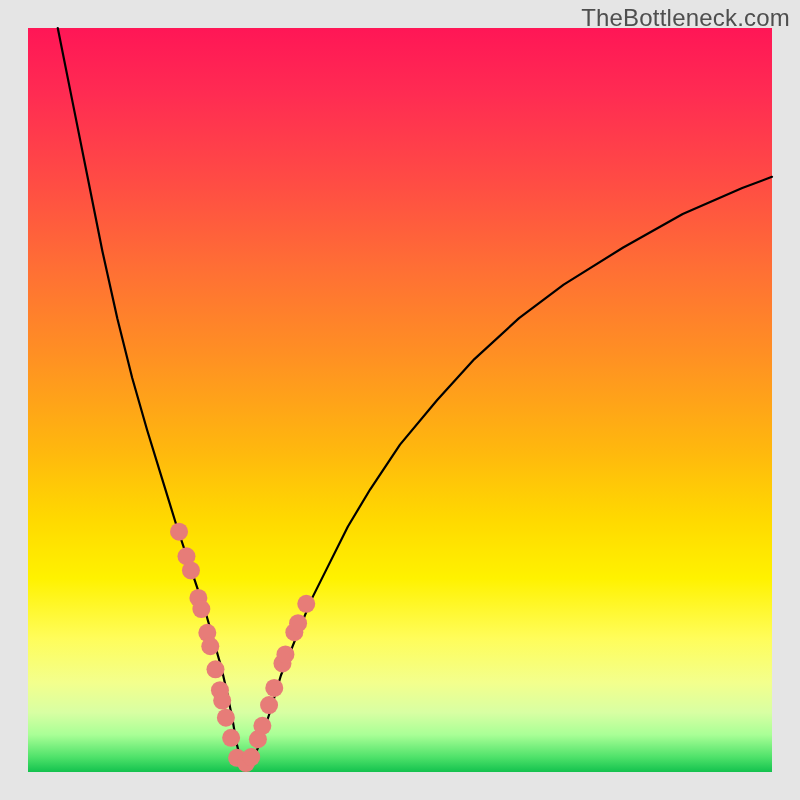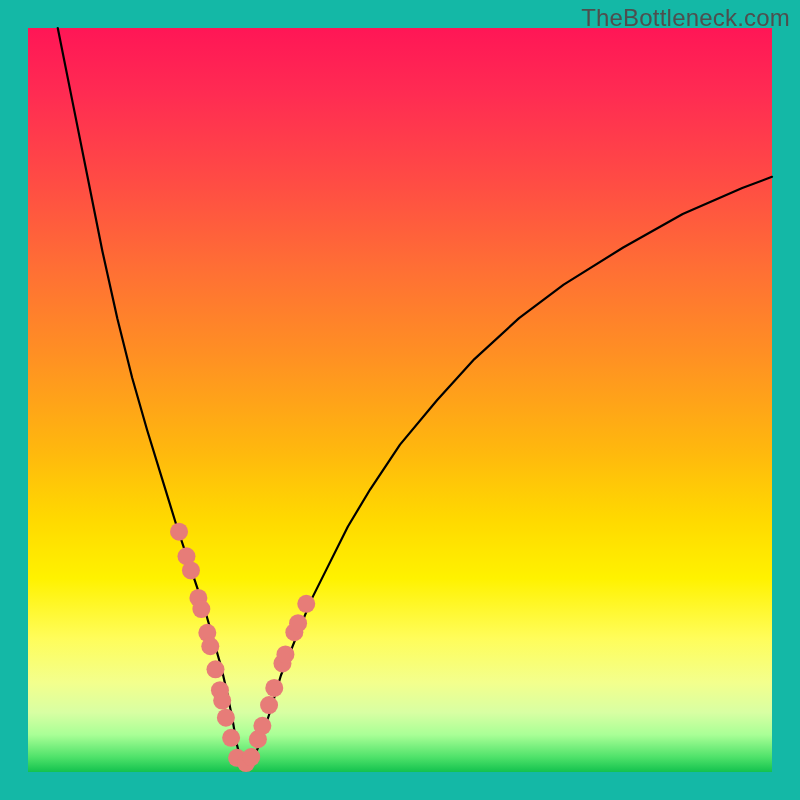--- a/index.html
+++ b/index.html
@@ -17,7 +17,7 @@
     left: 0;
     width: 800px;
     height: 800px;
-    background: #14b8a6;
+    background: #e5e5e5;
   }
   .plot {
     position: absolute;

